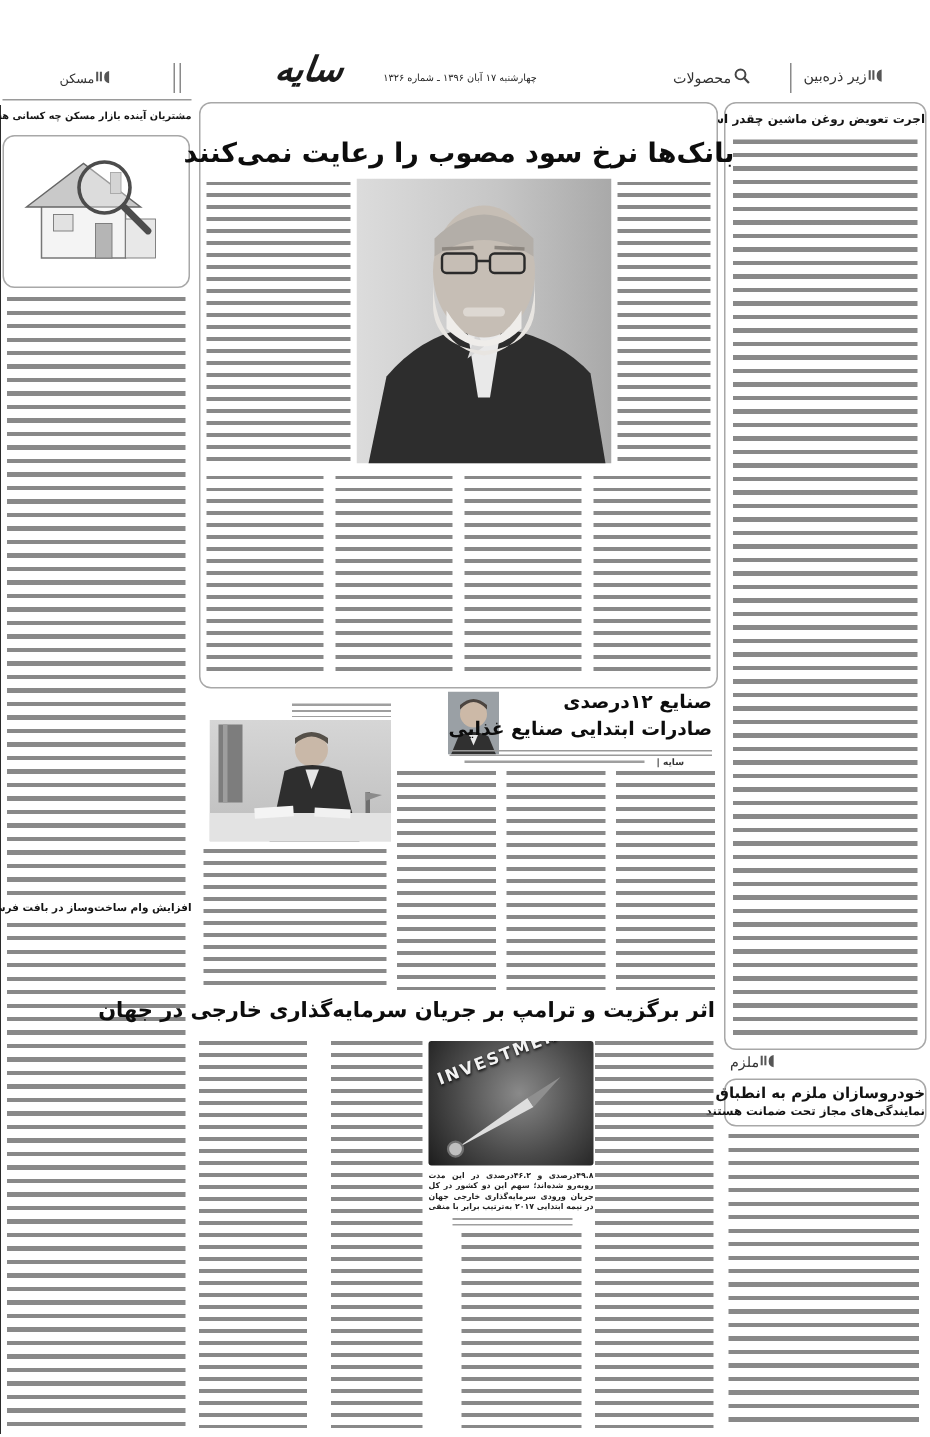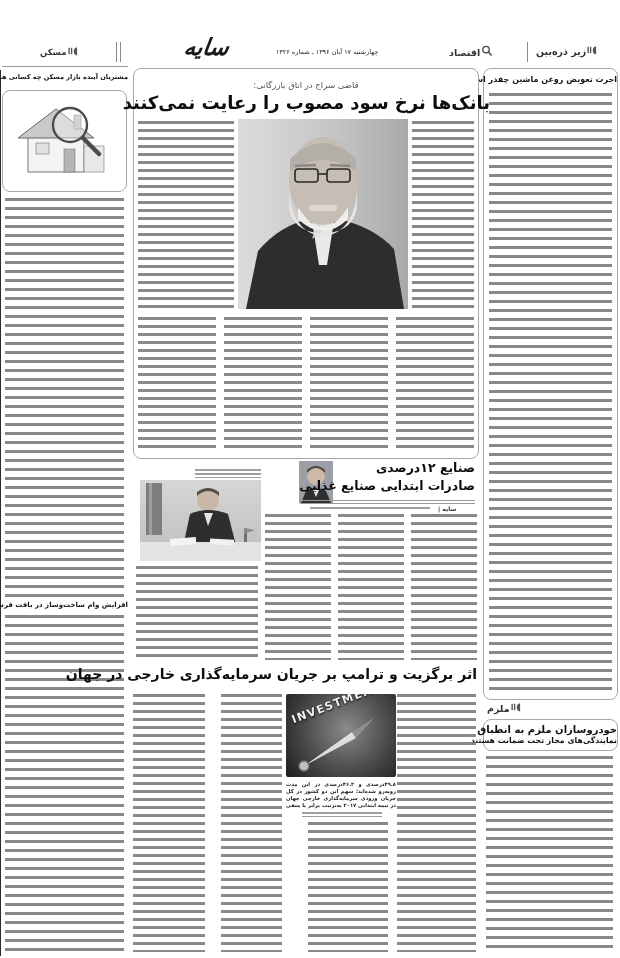--- a/index.html
+++ b/index.html
@@ -11,7 +11,7 @@
   .p9{background-image:repeating-linear-gradient(#6f6f6f 0,#6f6f6f 2.8px,transparent 2.8px,transparent 9px);}
   .p4{background-image:repeating-linear-gradient(#8a8a8a 0,#8a8a8a 1.6px,transparent 1.6px,transparent 4.2px);}
   .box{position:absolute;border:1px solid #a8a8a8;border-radius:8px;background:#fff;}
-  .tab{display:flex;align-items:center;gap:1px;color:#333;font-weight:bold;text-align:right;}
+  .tab{display:flex;align-items:center;gap:1px;color:#333;font-weight:normal;text-align:right;}
   .vbar{position:absolute;width:1px;background:#8a8a8a;}
   .nw{white-space:nowrap;}
   .ctr{text-align:center;}

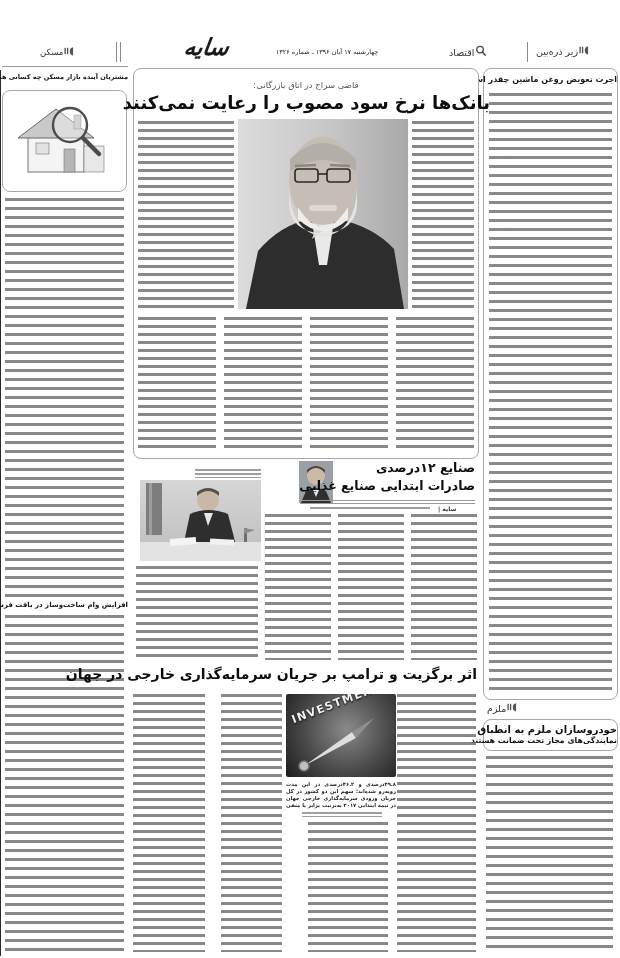--- a/index.html
+++ b/index.html
@@ -45,7 +45,7 @@
 
   <div class="abs nw" style="left:184px;top:-4px;font-size:23px;font-weight:bold;font-style:italic;transform:skewX(-8deg);color:#1a1a1a;">سایه</div>
 
-  <div class="abs ctr nw" style="left:252px;top:10px;width:150px;font-size:6.5px;color:#222;">چهارشنبه ۱۷ آبان ۱۳۹۶ ـ شماره ۱۳۲۶</div>
+  <div class="abs ctr nw" style="left:232px;top:10px;width:150px;font-size:6.5px;color:#222;">چهارشنبه ۱۷ آبان ۱۳۹۶ ـ شماره ۱۳۲۶</div>
 
   <div class="tab abs" style="left:449px;top:7px;font-size:9.5px;">
     <span>

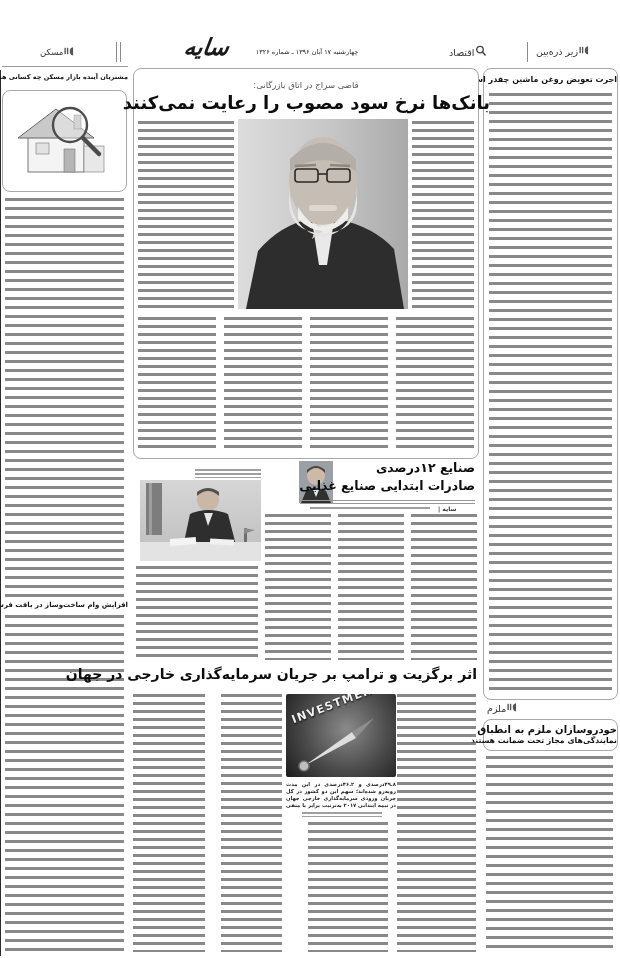--- a/index.html
+++ b/index.html
@@ -54,7 +54,7 @@
           <line x1="7.4" y1="7" x2="10.6" y2="10.4" stroke="#444" stroke-width="1.5"></line>
         </svg>
     </span>
-    <span>اقتصاد</span>
+    <span>محصولات</span>
   </div>
 
   <div class="vbar" style="left:527px;top:4px;height:20px;"></div>

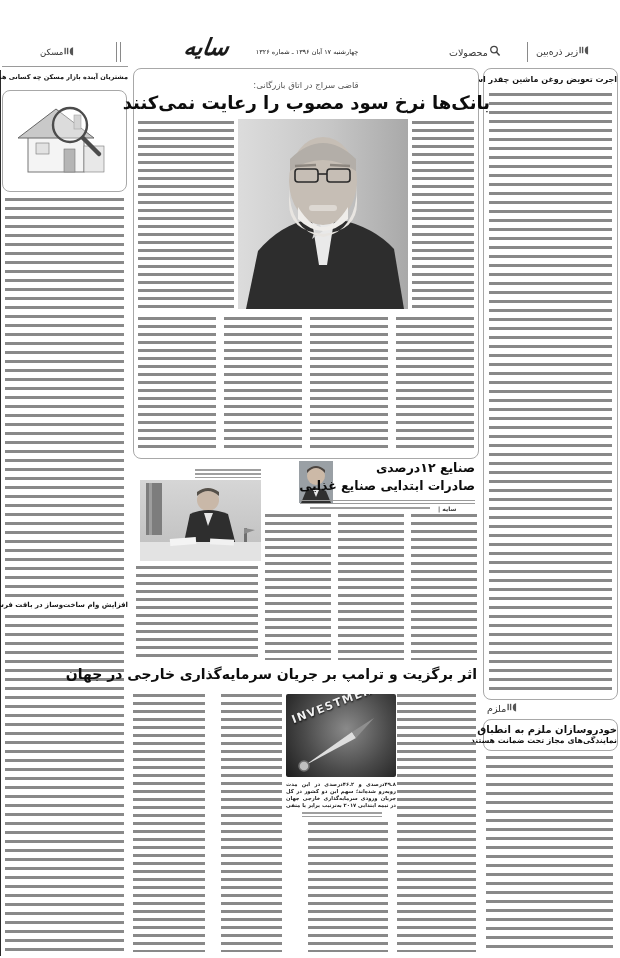--- a/index.html
+++ b/index.html
@@ -118,7 +118,6 @@
 <div class="ft p9" style="left:486px;top:756px;width:127px;height:196px;"></div>
 
 <div class="box" style="left:133px;top:68px;width:344px;height:389px;">
-  <div class="abs ctr nw" style="left:0;top:11px;width:344px;font-size:8.5px;color:#555;">قاضی سراج در اتاق بازرگانی:</div>
   <div class="abs ctr nw hl-main" style="left:12px;top:23px;width:344px;">بانک‌ها نرخ سود مصوب را رعایت نمی‌کنند</div>
 
   <div class="ft p8" style="left:278px;top:52px;width:62px;height:188px;"></div>

